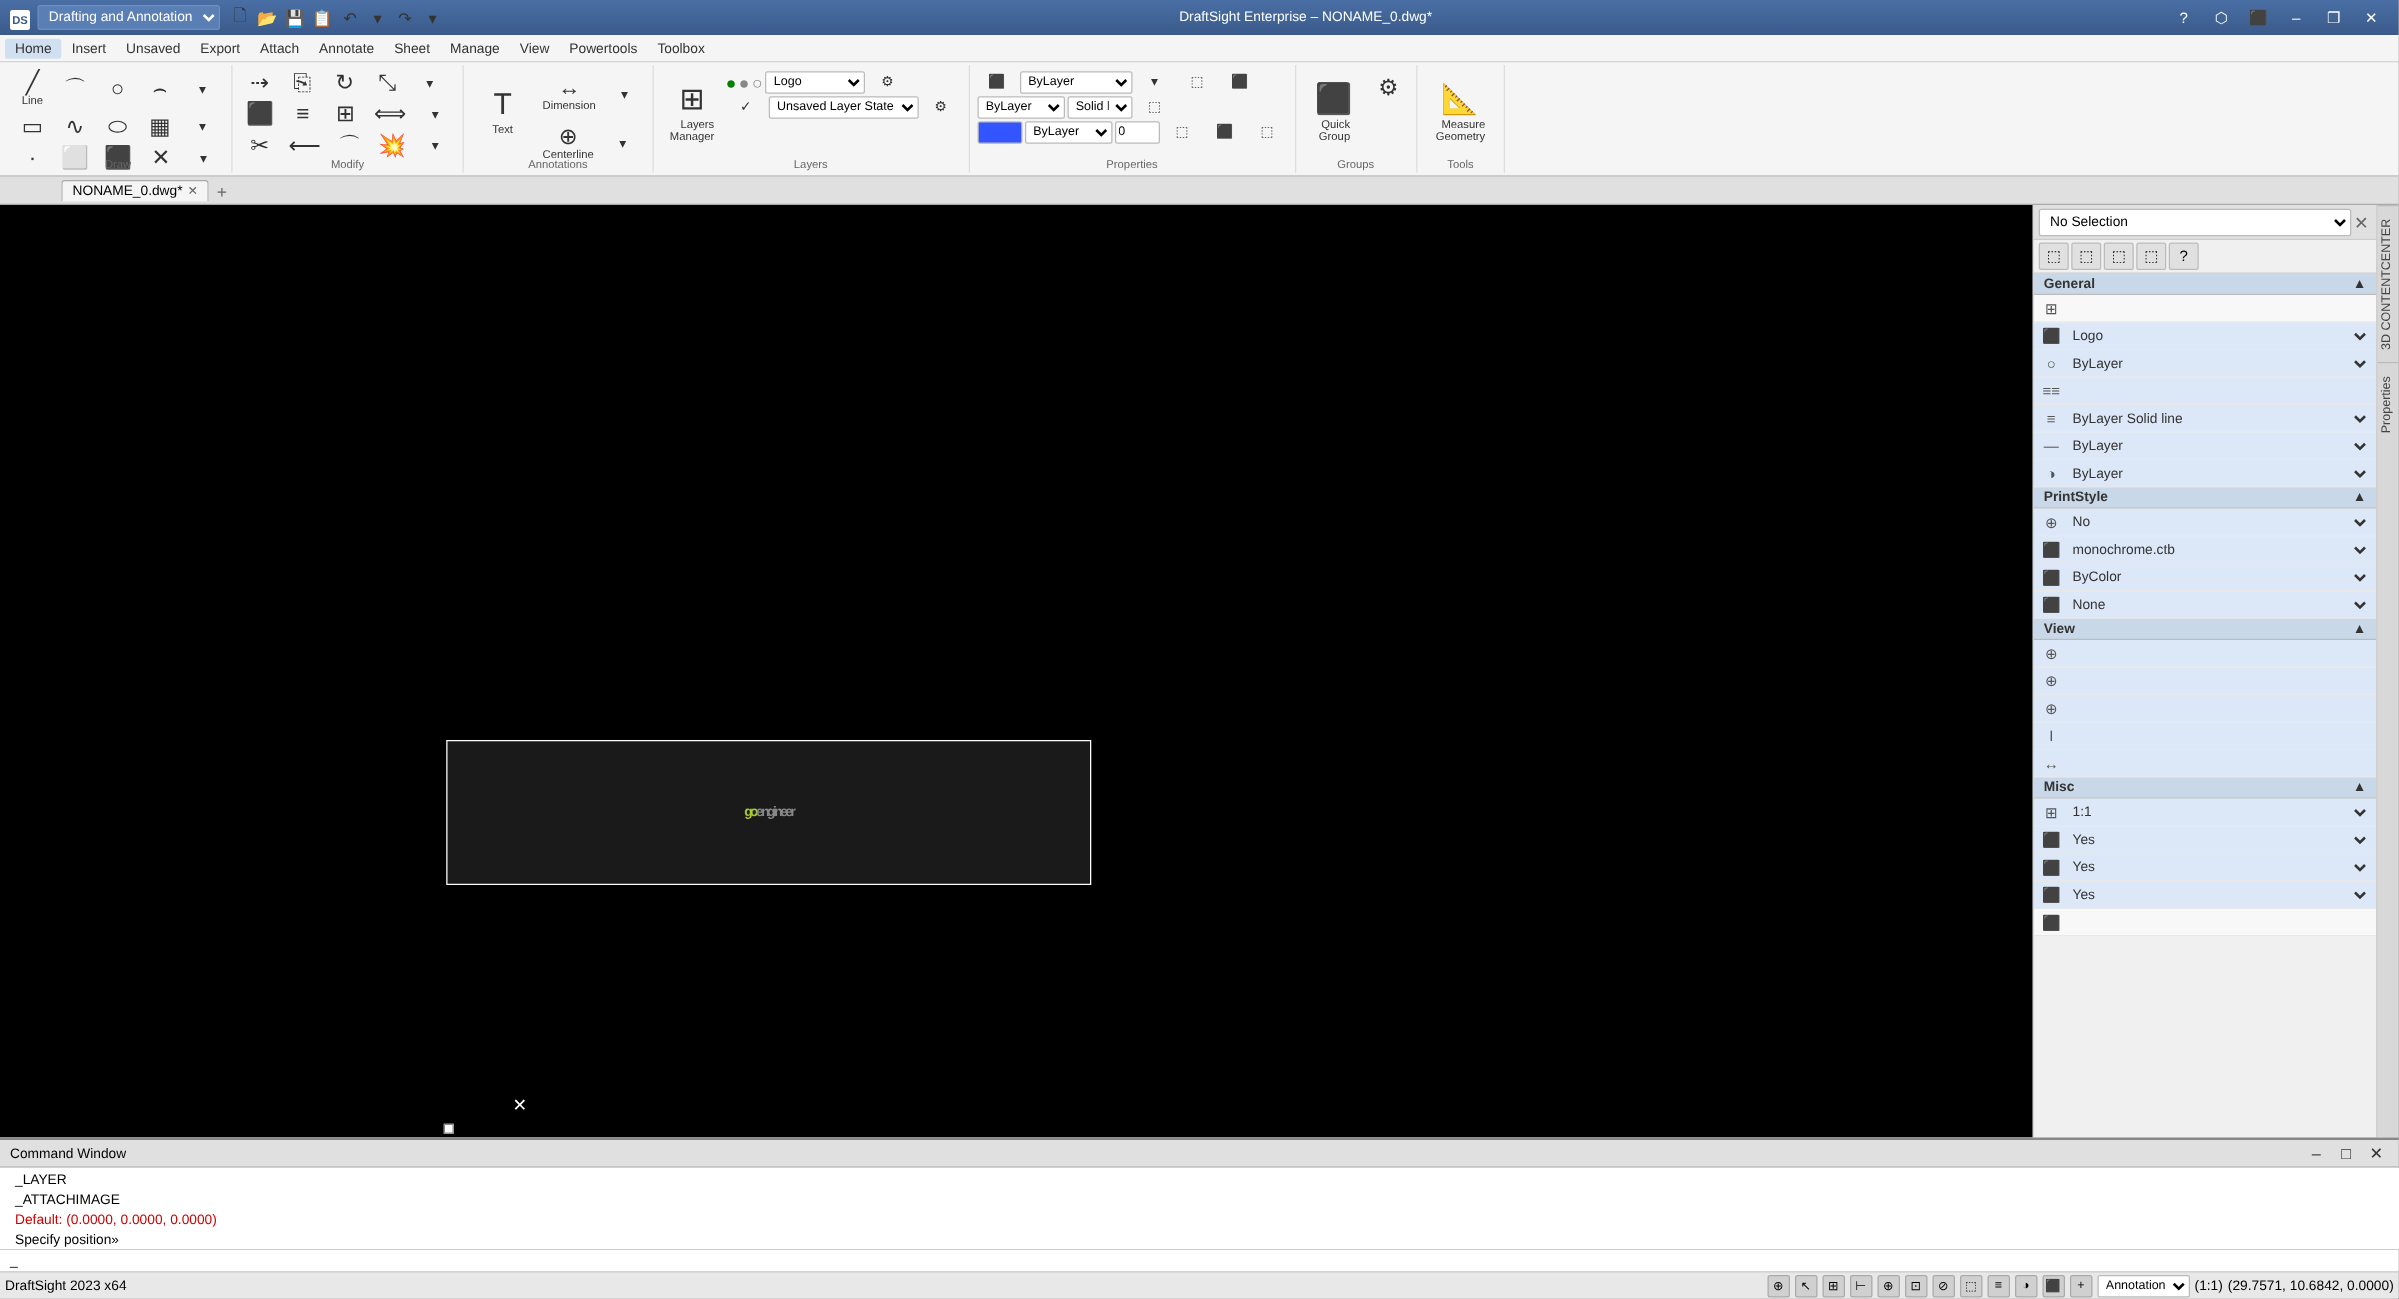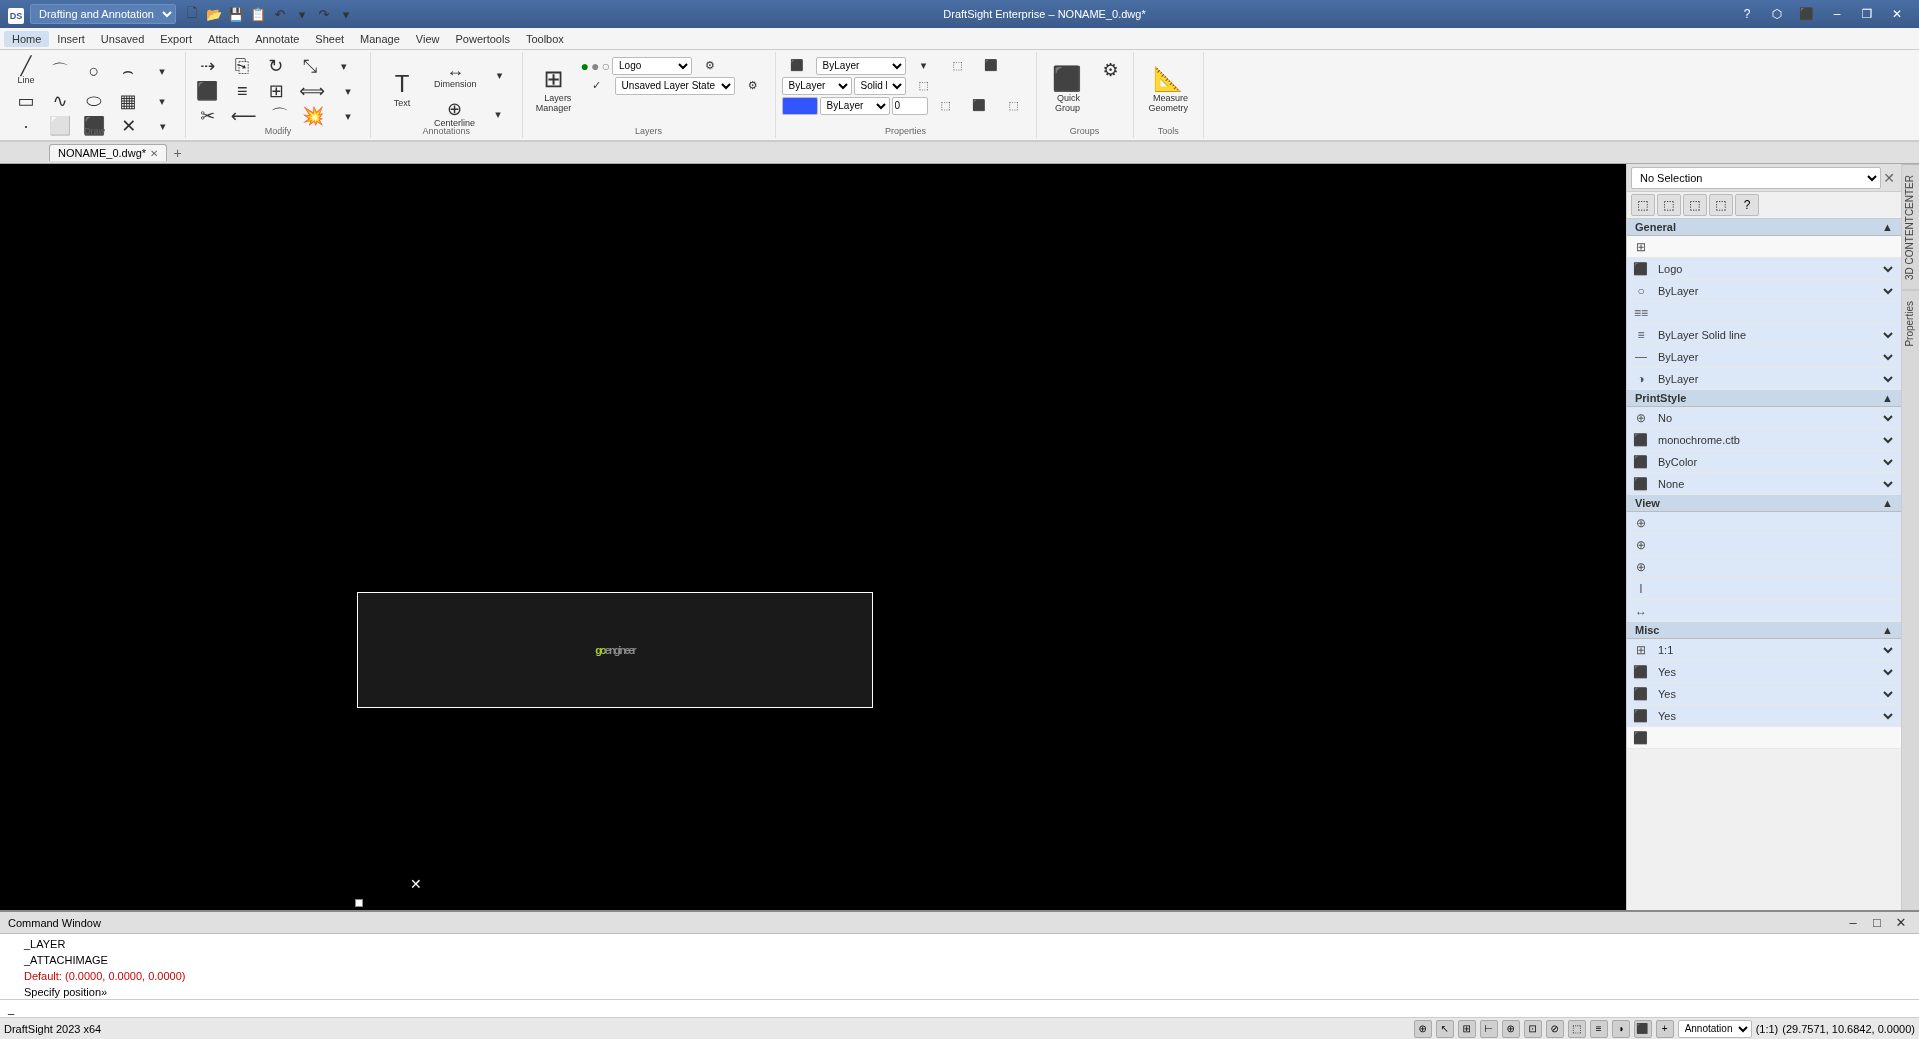--- a/index.html
+++ b/index.html
@@ -162,7 +162,7 @@
       display: flex; align-items: center; justify-content: space-between; height: 22px;
     }
     #command-content {
-      background: white; height: 65px; overflow-y: auto; padding: 2px 24px; font-size: 11px;
+      background: white; height: 65px; overflow-y: auto; padding: 2px 12px; font-size: 11px;
       font-family: monospace;
     }
     .cmd-line { line-height: 16px; }

